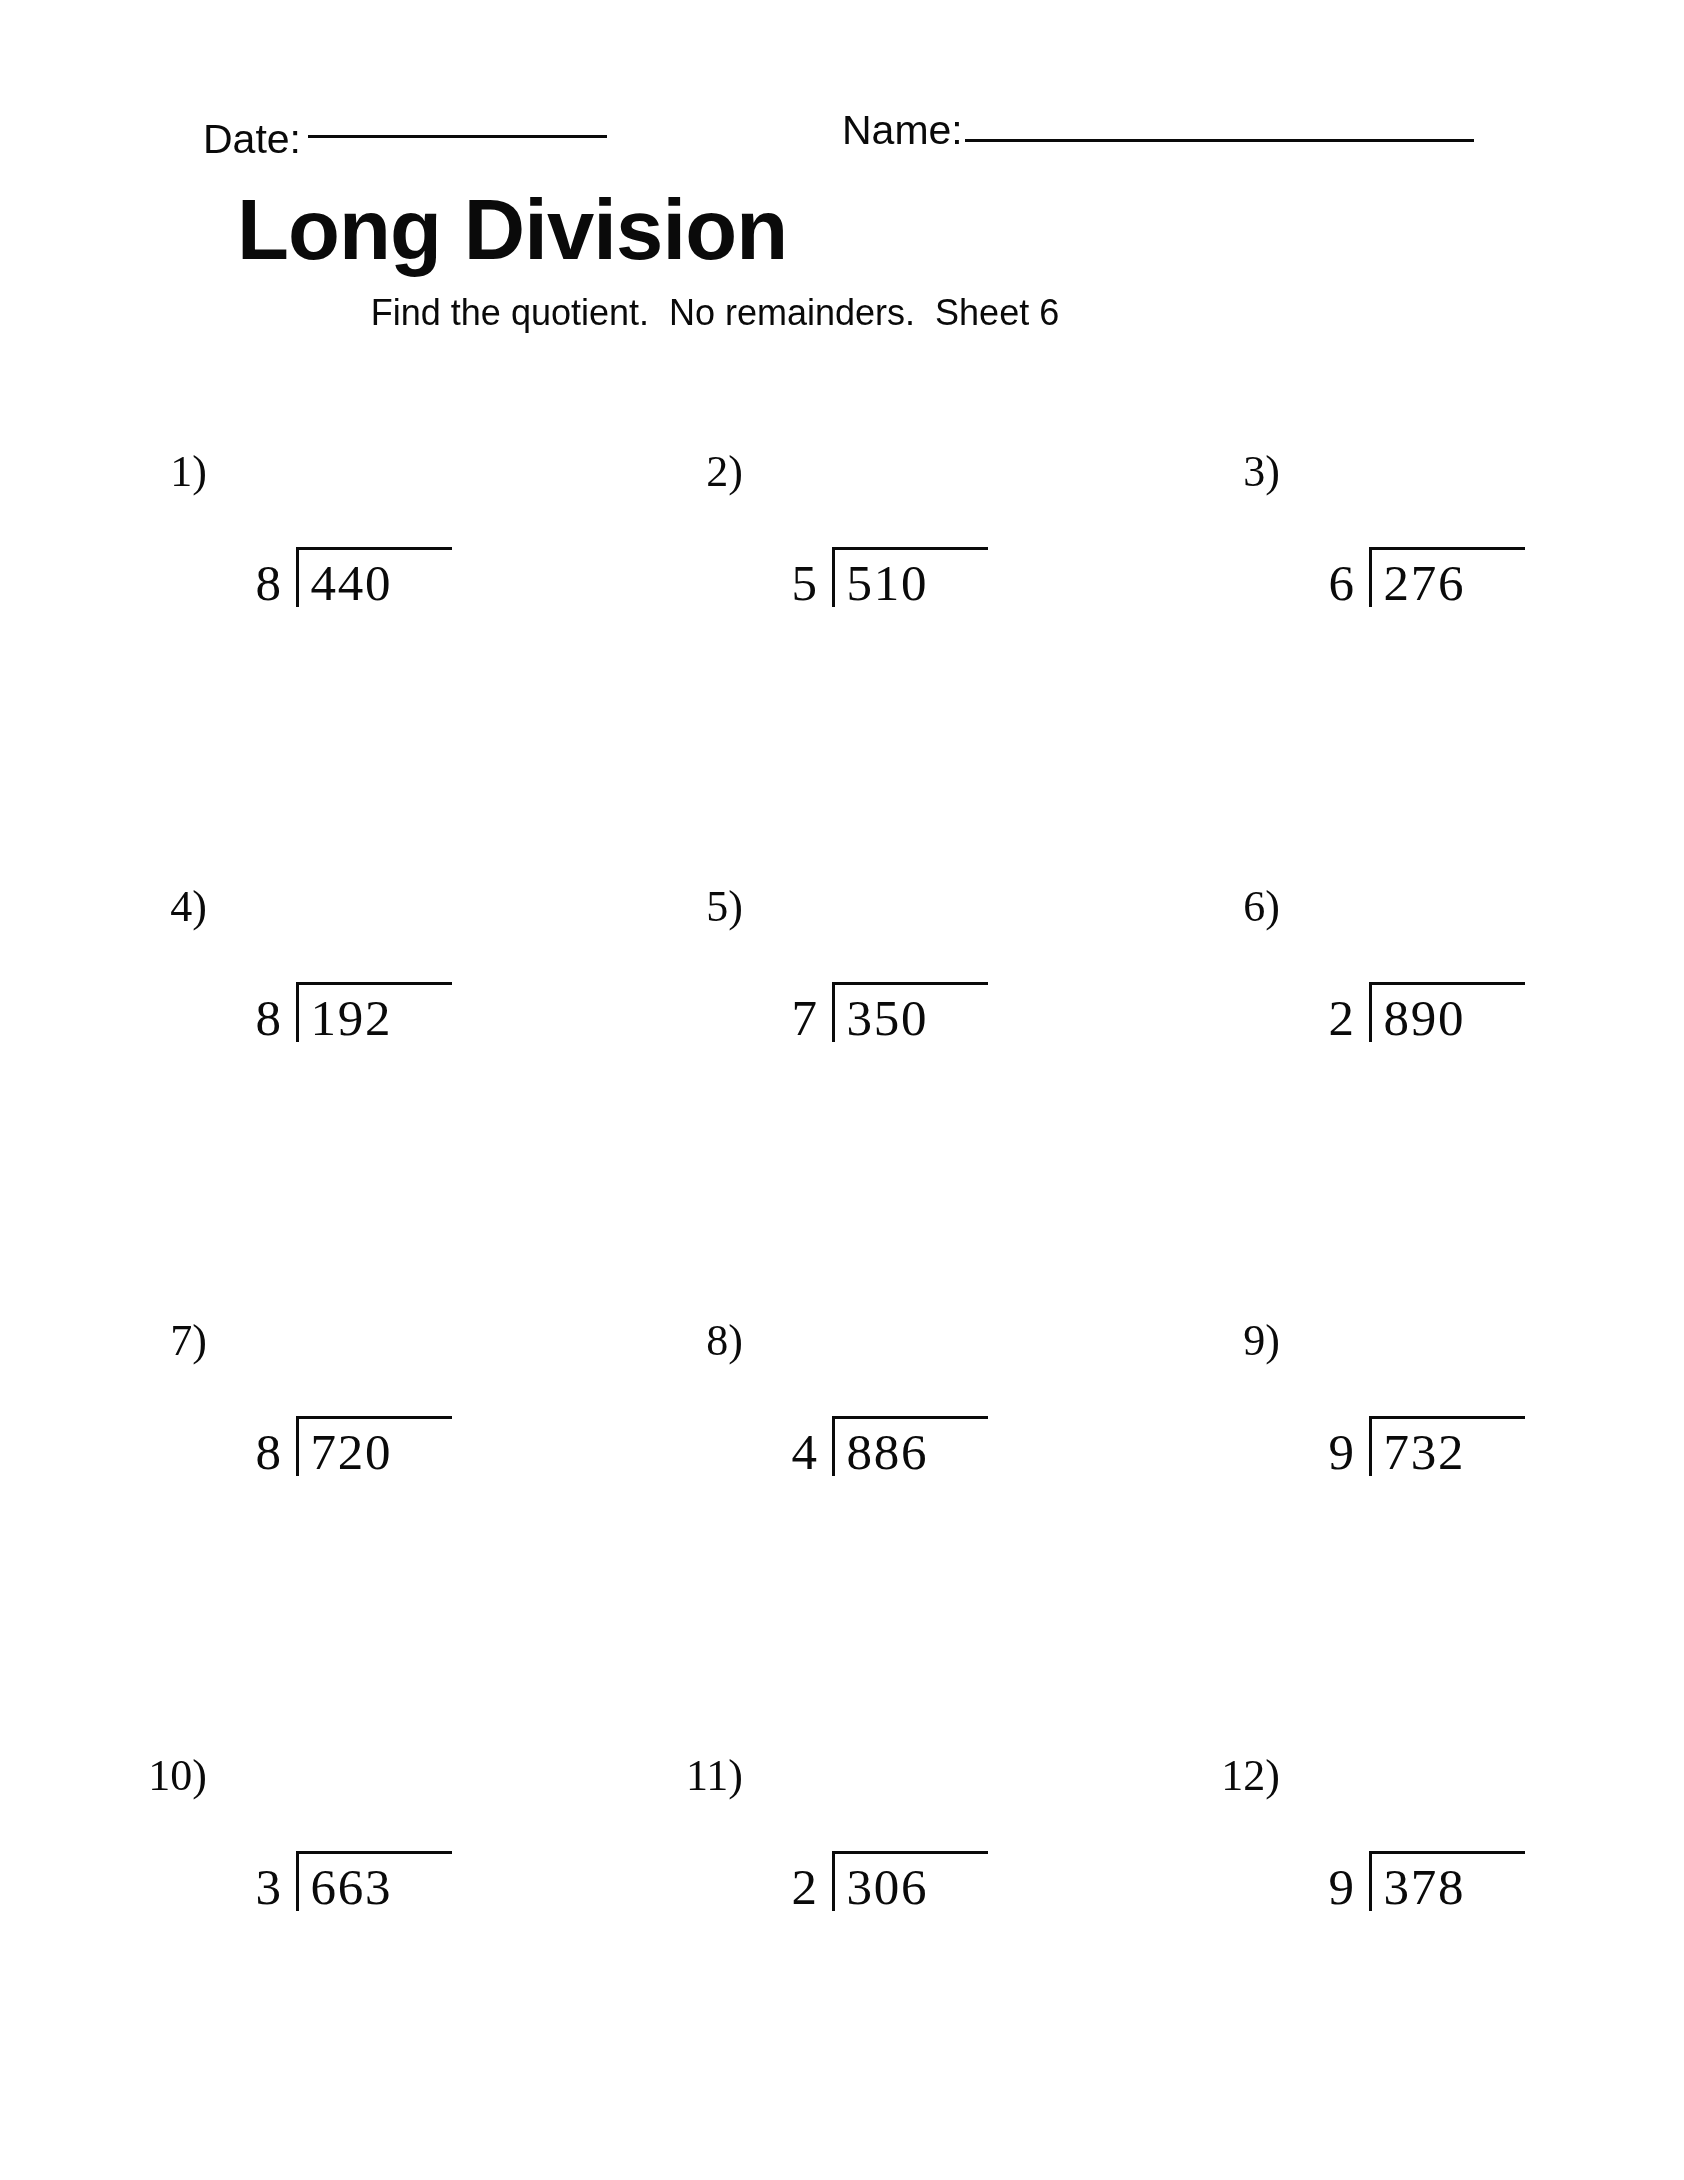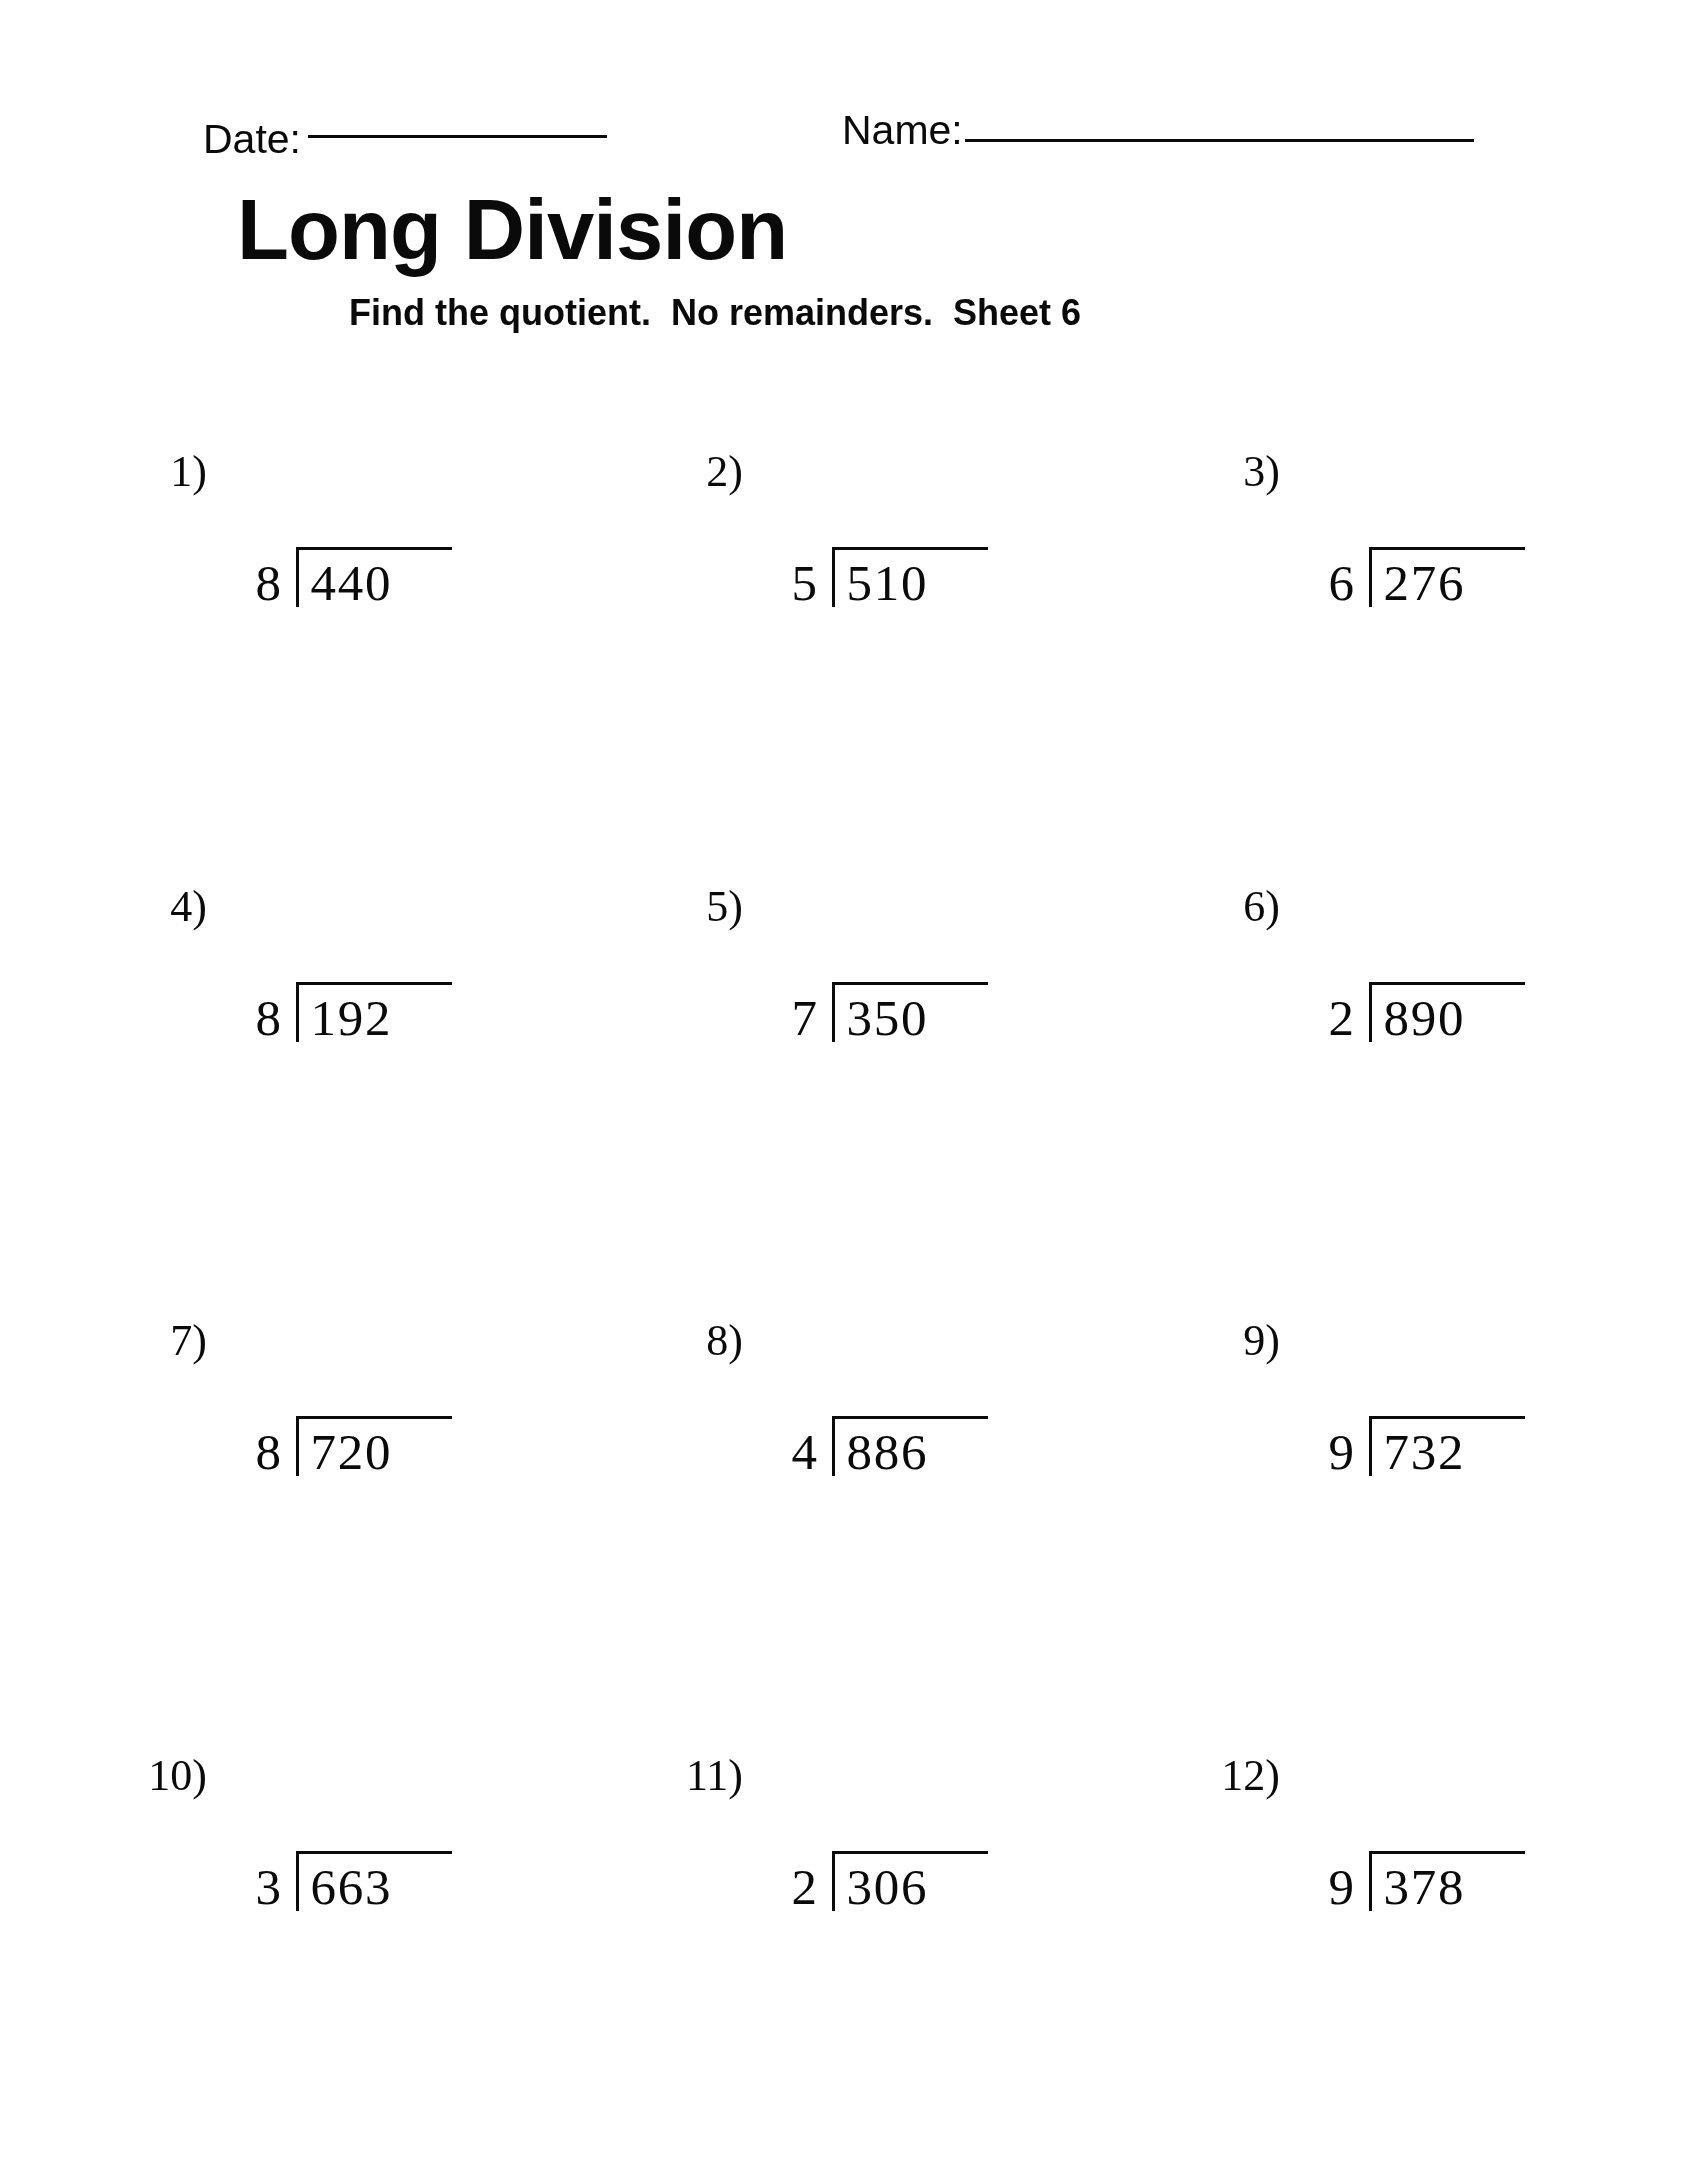--- a/index.html
+++ b/index.html
@@ -62,7 +62,6 @@
     font-size:36px;
     line-height:1;
     white-space:pre;
-    font-weight:bold;
   }
 
   

